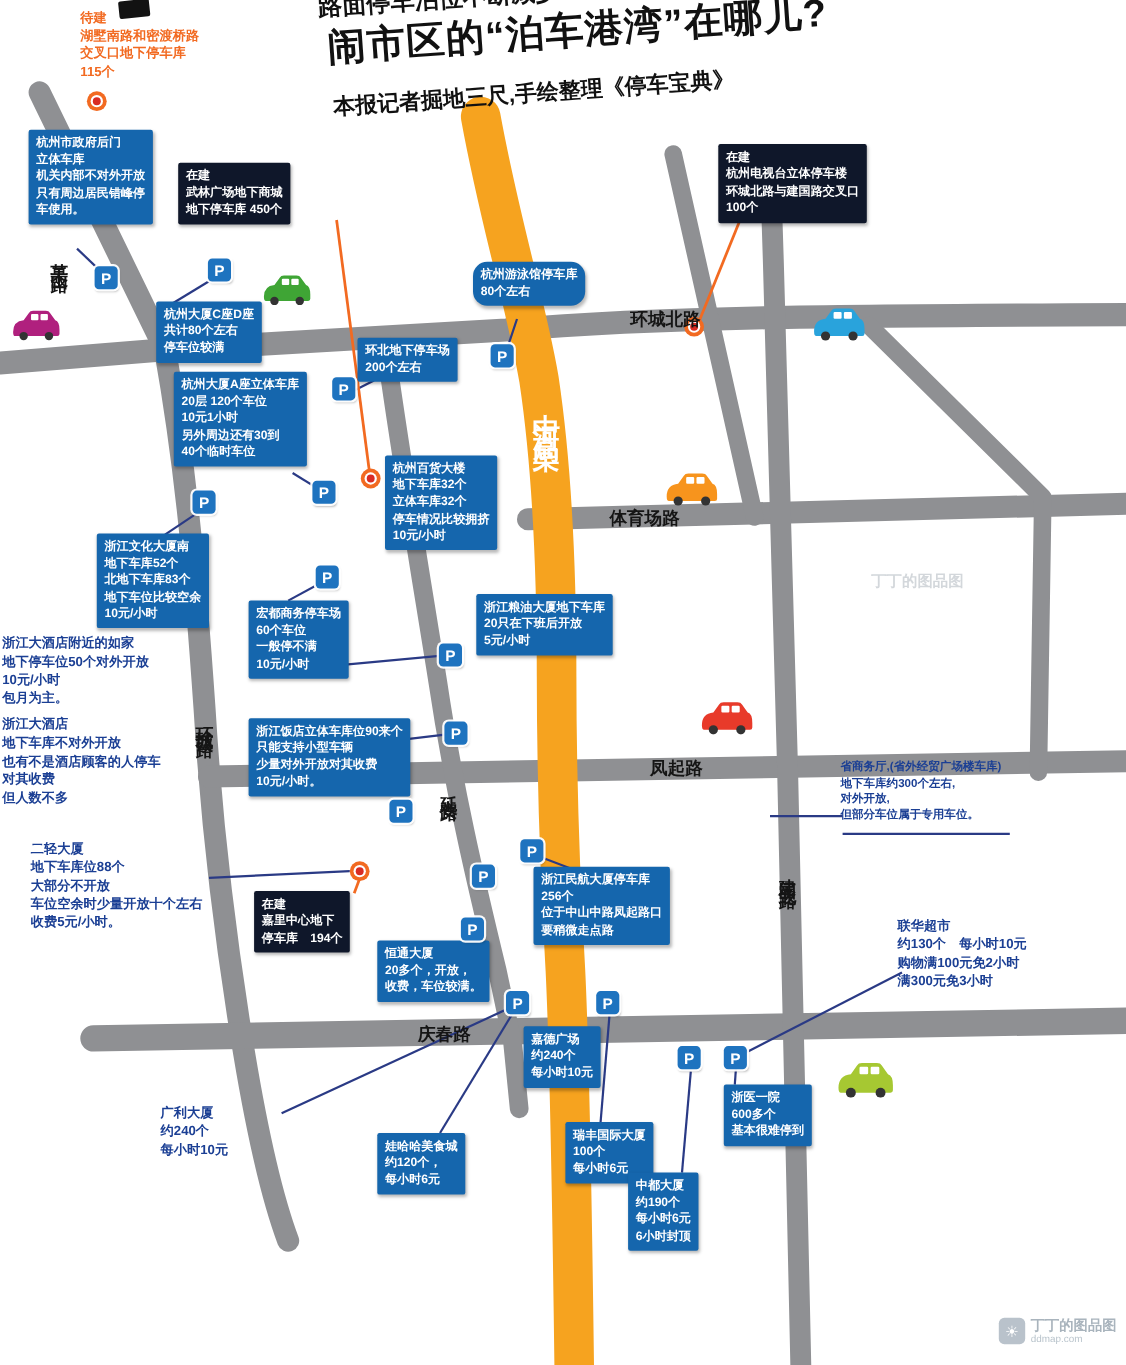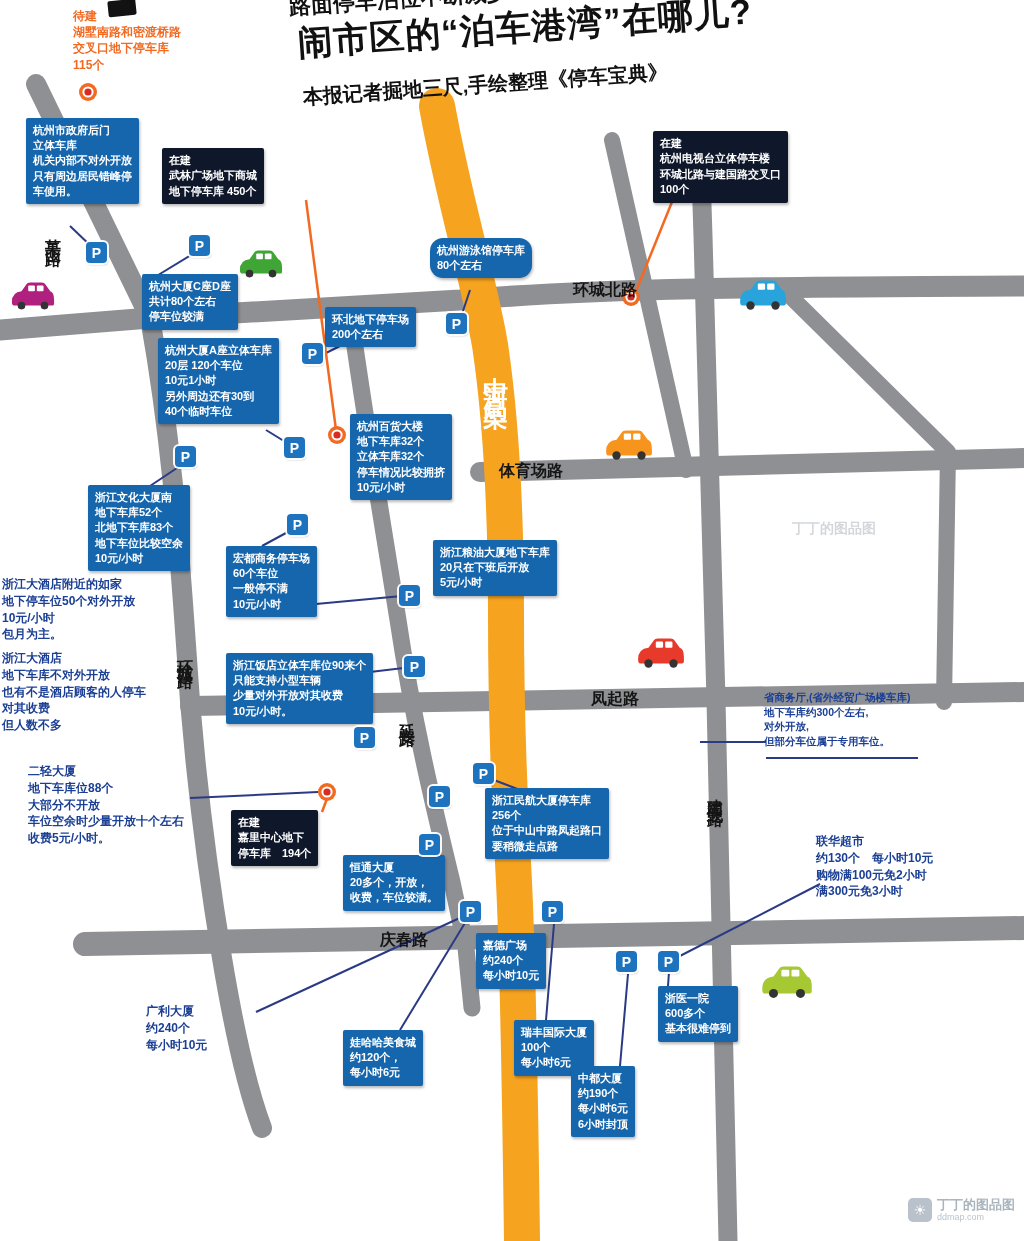--- a/index.html
+++ b/index.html
@@ -111,7 +111,7 @@
   <div class="rlabel vlabel" style="left:42px;top:226px;">莫干山路</div>
   <div class="rlabel" style="left:573px;top:280px;">环城北路</div>
   <div class="rlabel vlabel zh-label" style="left:480px;top:356px;">中河高架</div>
-  <div class="rlabel" style="left:499px;top:461px;text-align:center;">体育场路</div>
+  <div class="rlabel" style="left:554px;top:461px;text-align:center;">体育场路</div>
   <div class="rlabel vlabel" style="left:174px;top:648px;">环城西路</div>
   <div class="rlabel vlabel" style="left:396px;top:710px;">延安路</div>
   <div class="rlabel" style="left:591px;top:689px;">凤起路</div>

